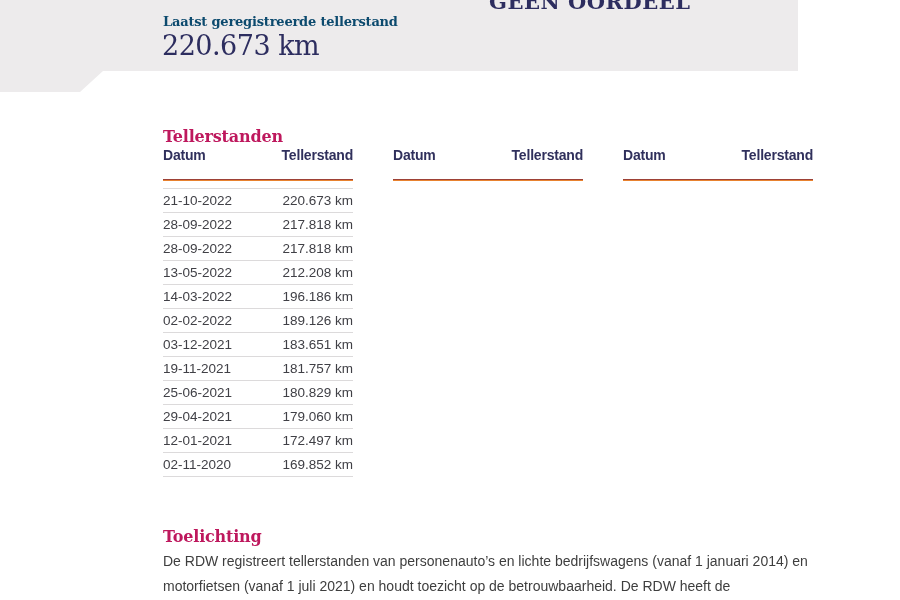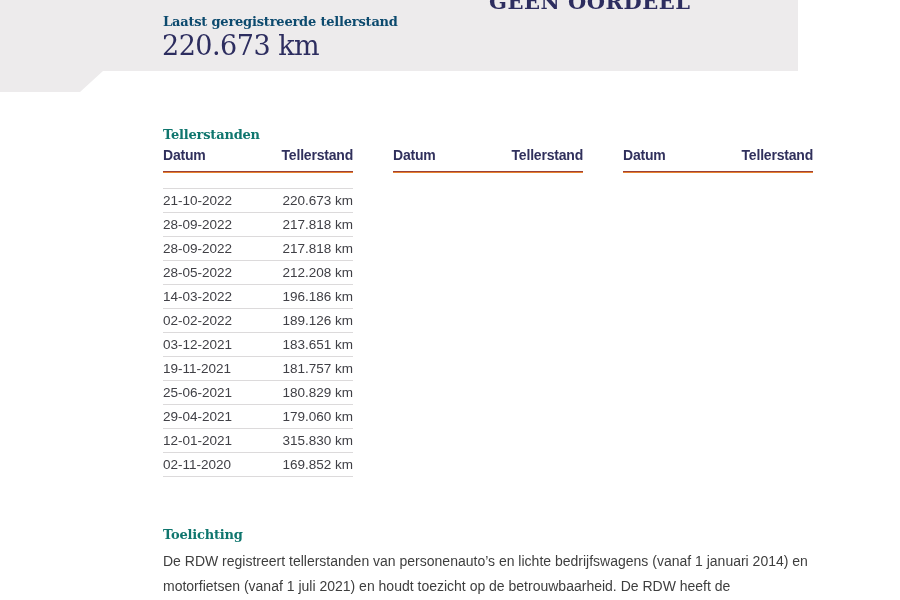--- a/index.html
+++ b/index.html
@@ -74,9 +74,9 @@
     margin: 0;
     font-family: "DejaVu Serif", serif;
     font-weight: bold;
-    font-size: 13px;
+    font-size: 16px;
     letter-spacing: -0.2px;
-    color: #0f766e;
+    color: #be185d;
     white-space: nowrap;
   }
   .title-tellerstanden { top: 127px; }

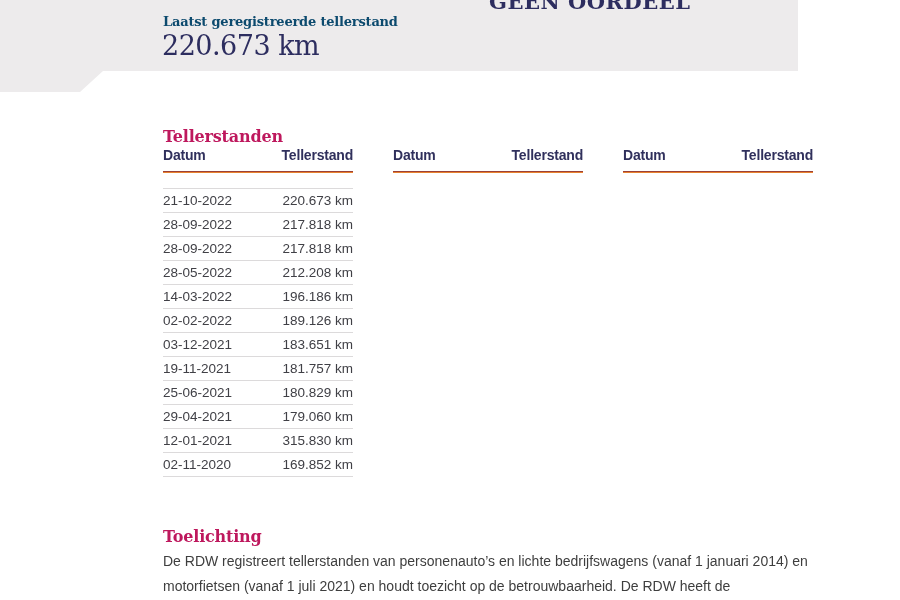--- a/index.html
+++ b/index.html
@@ -94,7 +94,7 @@
     display: flex;
     justify-content: space-between;
     align-items: baseline;
-    padding-bottom: 8px;
+    padding-bottom: 16px;
     border-bottom: 1px solid #9d4136;
     box-shadow: 0 1px 0 0 #e8822f;
     font-weight: bold;

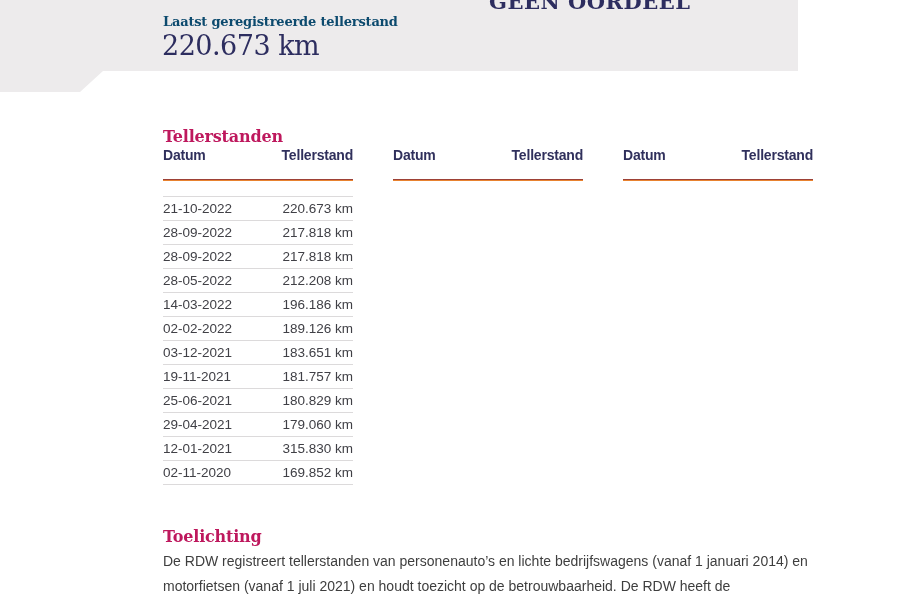--- a/index.html
+++ b/index.html
@@ -103,7 +103,7 @@
     letter-spacing: -0.2px;
   }
   .rows {
-    margin-top: 16px;
+    margin-top: 8px;
     border-top: 1px solid #dcdadb;
   }
   .row {

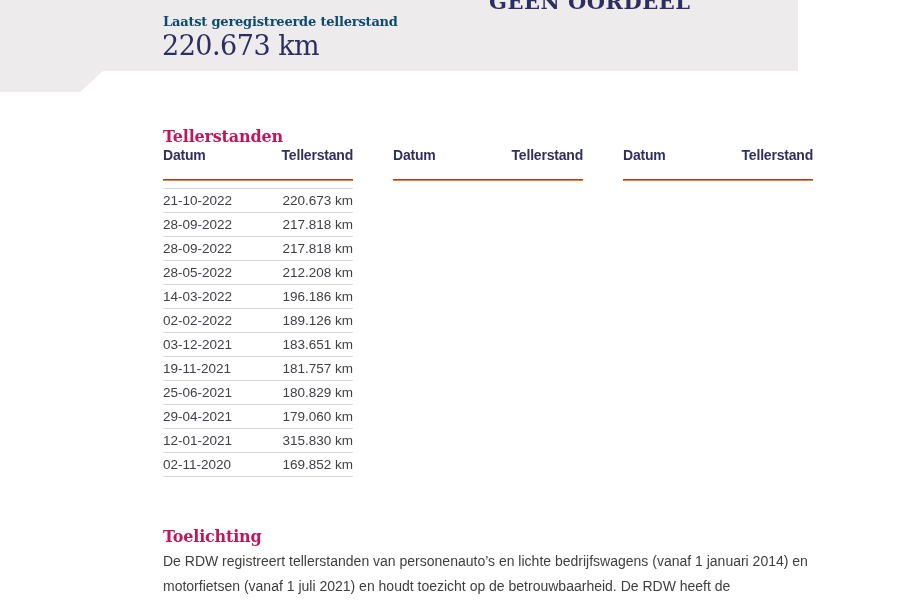--- a/index.html
+++ b/index.html
@@ -161,7 +161,7 @@
           <span>217.818 km</span>
         </div>
         <div class="row">
-          <span>28-05-2022</span>
+          <span>13-05-2022</span>
           <span>212.208 km</span>
         </div>
         <div class="row">

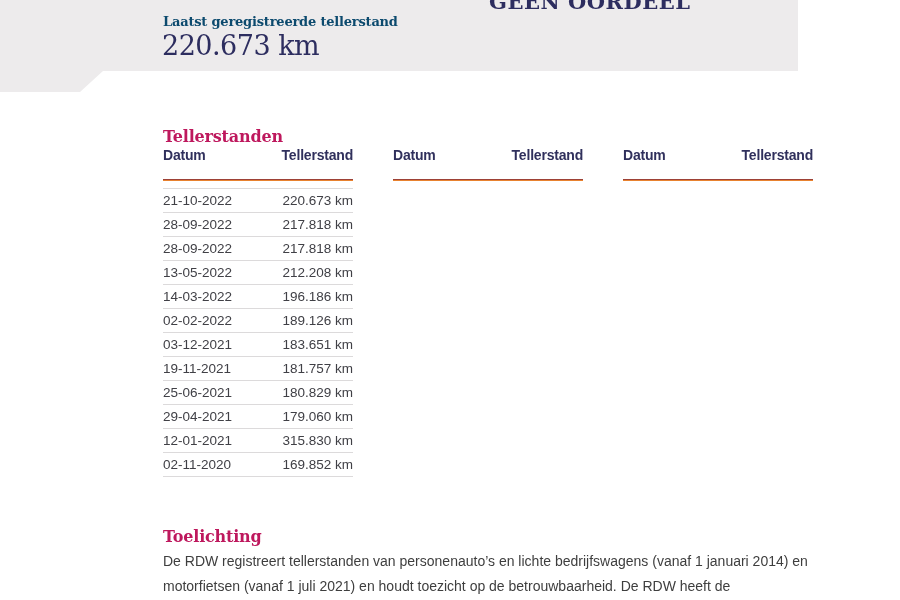--- a/index.html
+++ b/index.html
@@ -190,7 +190,7 @@
         </div>
         <div class="row">
           <span>12-01-2021</span>
-          <span>315.830 km</span>
+          <span>172.497 km</span>
         </div>
         <div class="row">
           <span>02-11-2020</span>

